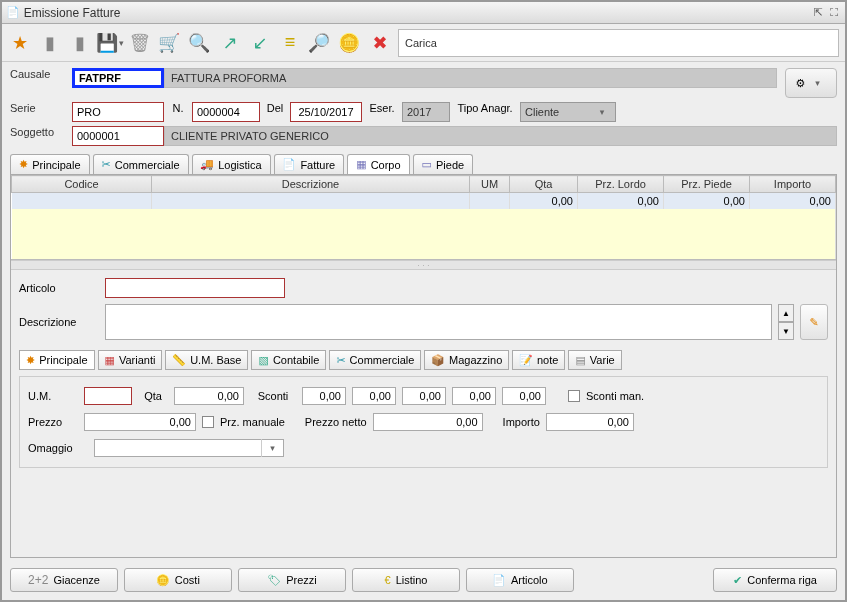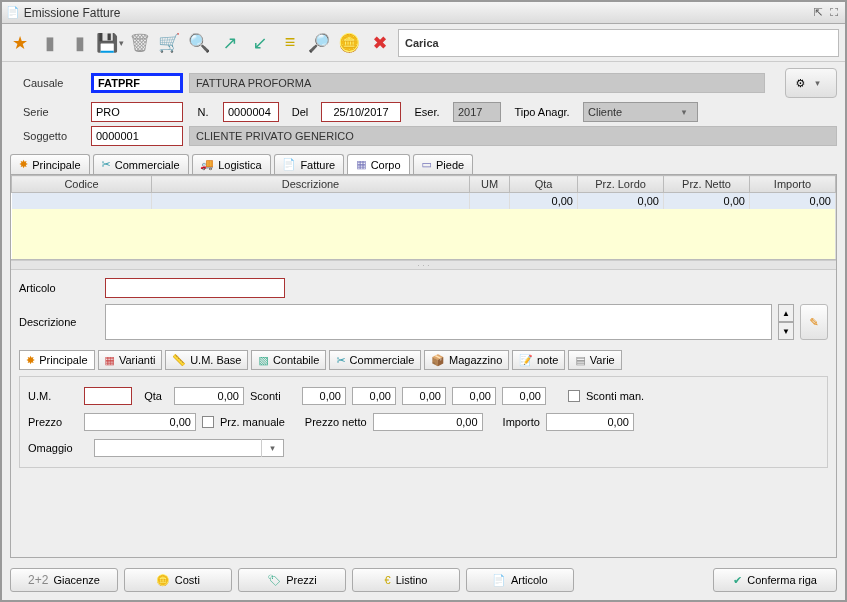--- a/index.html
+++ b/index.html
@@ -11,7 +11,7 @@
   .titlebar .win-btn { width: 14px; height: 14px; cursor: default; color:#555; font-size:11px; display:flex; align-items:center; justify-content:center; }
   .toolbar { height: 38px; background: #eee; display: flex; align-items: center; padding: 0 6px; gap: 6px; border-bottom: 1px solid #ccc; }
   .tool-ico { width: 24px; height: 24px; display:flex; align-items:center; justify-content:center; font-size:18px; cursor:pointer; }
-  .toolbar .big-input { flex:1; height: 28px; border: 1px solid #bbb; background:#fff; padding: 0 6px; display:flex; align-items:center; color:#333;font-weight:bold; }
+  .toolbar .big-input { flex:1; height: 28px; border: 1px solid #bbb; background:#fff; padding: 0 6px; display:flex; align-items:center; color:#333; }
   .form-area { padding: 6px 8px 2px 8px; }
   .row { display:flex; align-items:center; gap:6px; margin-bottom: 4px; margin-left: 13px; }
   .lbl { width: 62px; color:#333; }

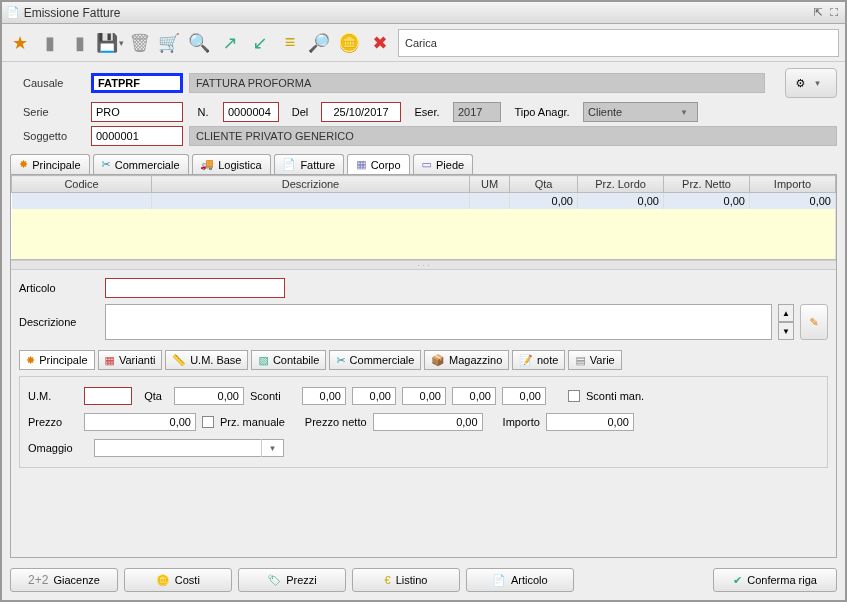--- a/index.html
+++ b/index.html
@@ -13,7 +13,7 @@
   .tool-ico { width: 24px; height: 24px; display:flex; align-items:center; justify-content:center; font-size:18px; cursor:pointer; }
   .toolbar .big-input { flex:1; height: 28px; border: 1px solid #bbb; background:#fff; padding: 0 6px; display:flex; align-items:center; color:#333; }
   .form-area { padding: 6px 8px 2px 8px; }
-  .row { display:flex; align-items:center; gap:6px; margin-bottom: 4px; margin-left: 13px; }
+  .row { display:flex; align-items:flex-start; margin-bottom: 4px; }
   .lbl { width: 62px; color:#333; }
   .inp { height: 20px; border:1px solid #a33; background:#fff; padding: 0 4px; color:#000; display:flex; align-items:center; }
   .inp.blue { border:1px solid #999; }

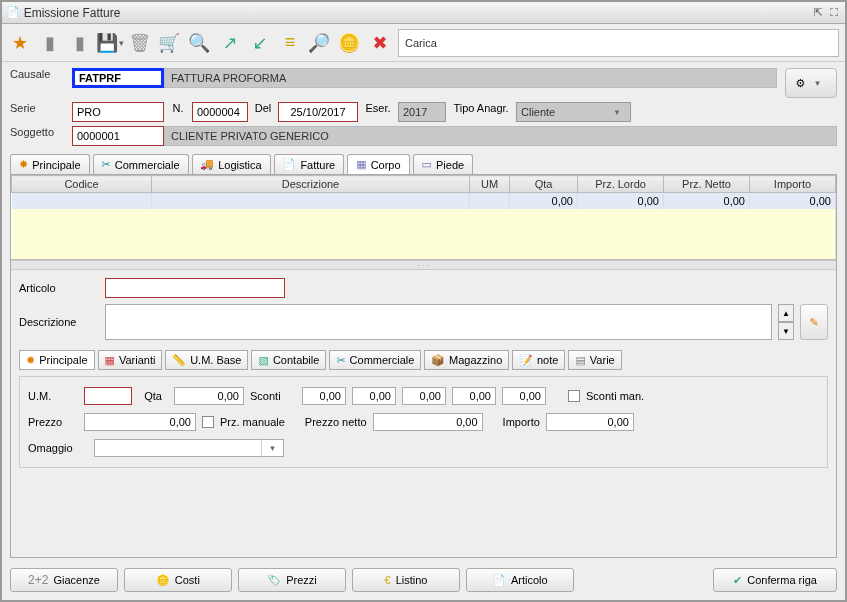--- a/index.html
+++ b/index.html
@@ -108,7 +108,7 @@
           <span>PRO</span>
         </span>
       <span style="width:28px;text-align:center">N.</span>
-      <span class="inp" style="width:56px">
+      <span class="inp" style="width:68px">
           <span>0000004</span>
         </span>
       <span style="width:30px;text-align:center">Del</span>

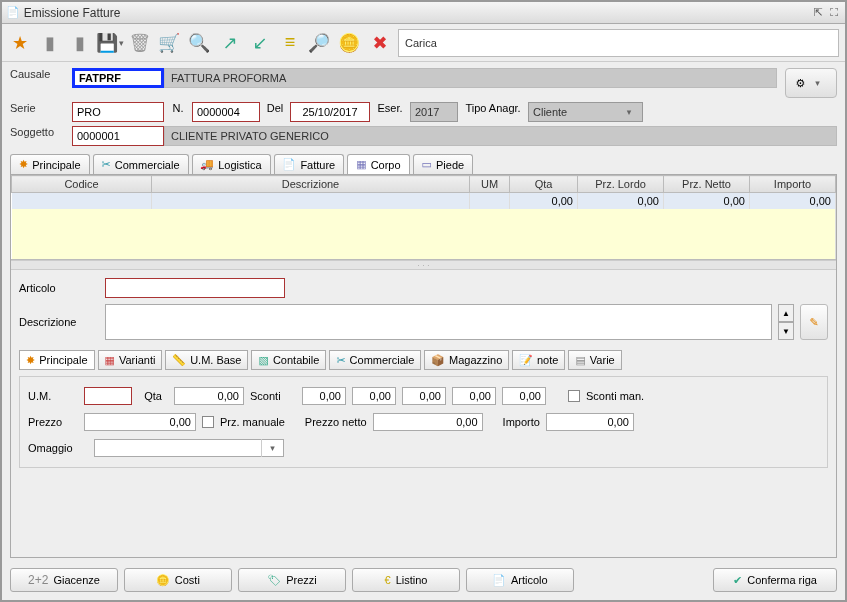--- a/index.html
+++ b/index.html
@@ -112,7 +112,7 @@
           <span>0000004</span>
         </span>
       <span style="width:30px;text-align:center">Del</span>
-      <span class="inp" style="width:80px;text-align:center;justify-content:center">
+      <span class="inp" style="width:72px;text-align:center;justify-content:center">
           <span>25/10/2017</span>
         </span>
       <span style="width:40px;text-align:center">Eser.</span>

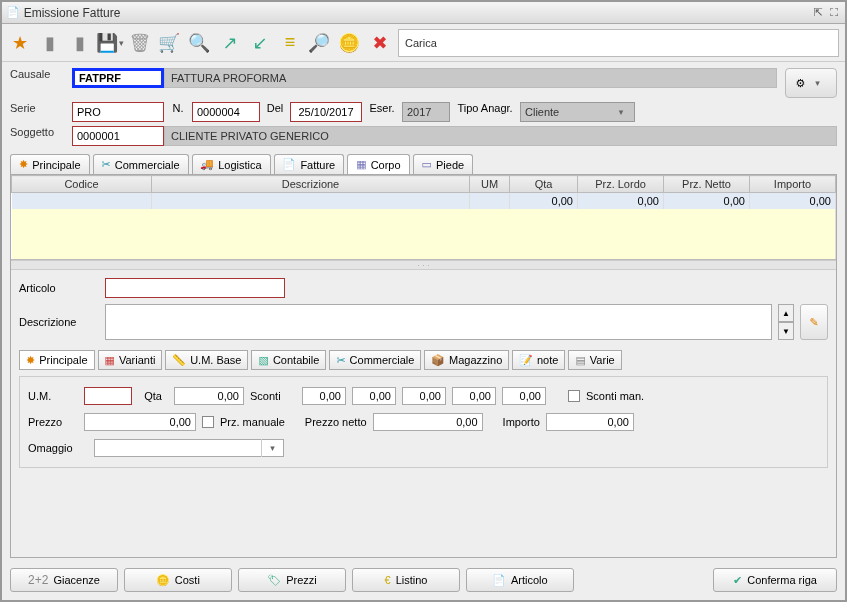--- a/index.html
+++ b/index.html
@@ -120,7 +120,7 @@
           <span>2017</span>
         </span>
       <span style="width:70px;text-align:center">Tipo Anagr.</span>
-      <span class="inp ro blue" style="width:115px;display:flex;justify-content:space-between">
+      <span class="inp ro blue" style="width:96px;display:flex;justify-content:space-between">
           <span>Cliente</span>
           <span class="drop">▾</span>
         </span>

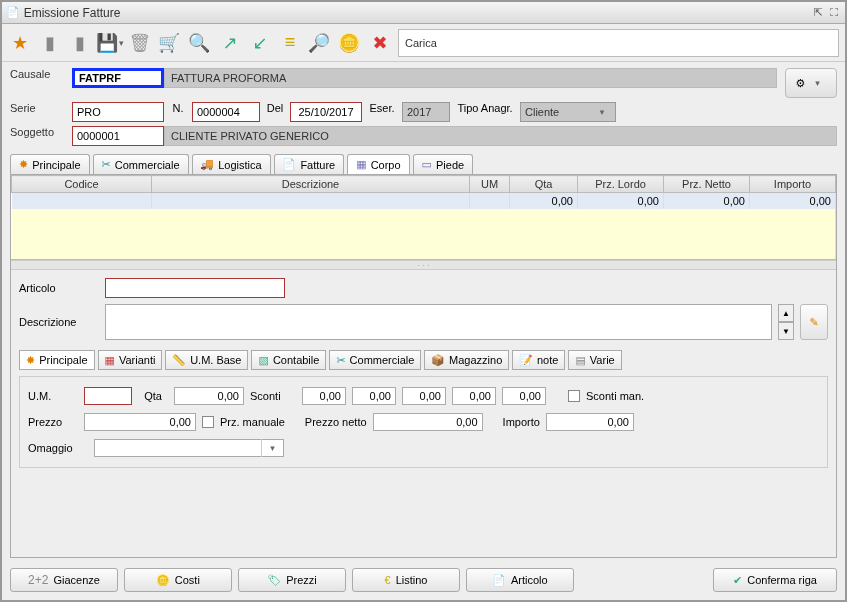--- a/index.html
+++ b/index.html
@@ -182,7 +182,7 @@
           <th>UM</th>
           <th>Qta</th>
           <th>Prz. Lordo</th>
-          <th>Prz. Netto</th>
+          <th>Prz. Piede</th>
           <th>Importo</th>
         </tr>
           </thead>

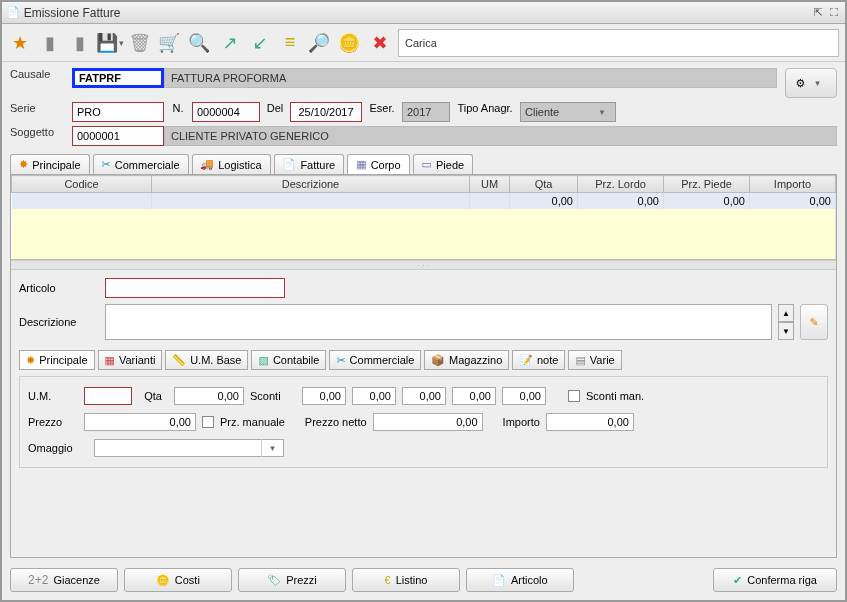--- a/index.html
+++ b/index.html
@@ -271,7 +271,7 @@
           <span class="fld" style="width:70px">
               <span>0,00</span>
             </span>
-          <span style="width:46px;text-align:left">Sconti</span>
+          <span style="width:46px;text-align:center">Sconti</span>
           <span class="fld" style="width:44px">
               <span>0,00</span>
             </span>

